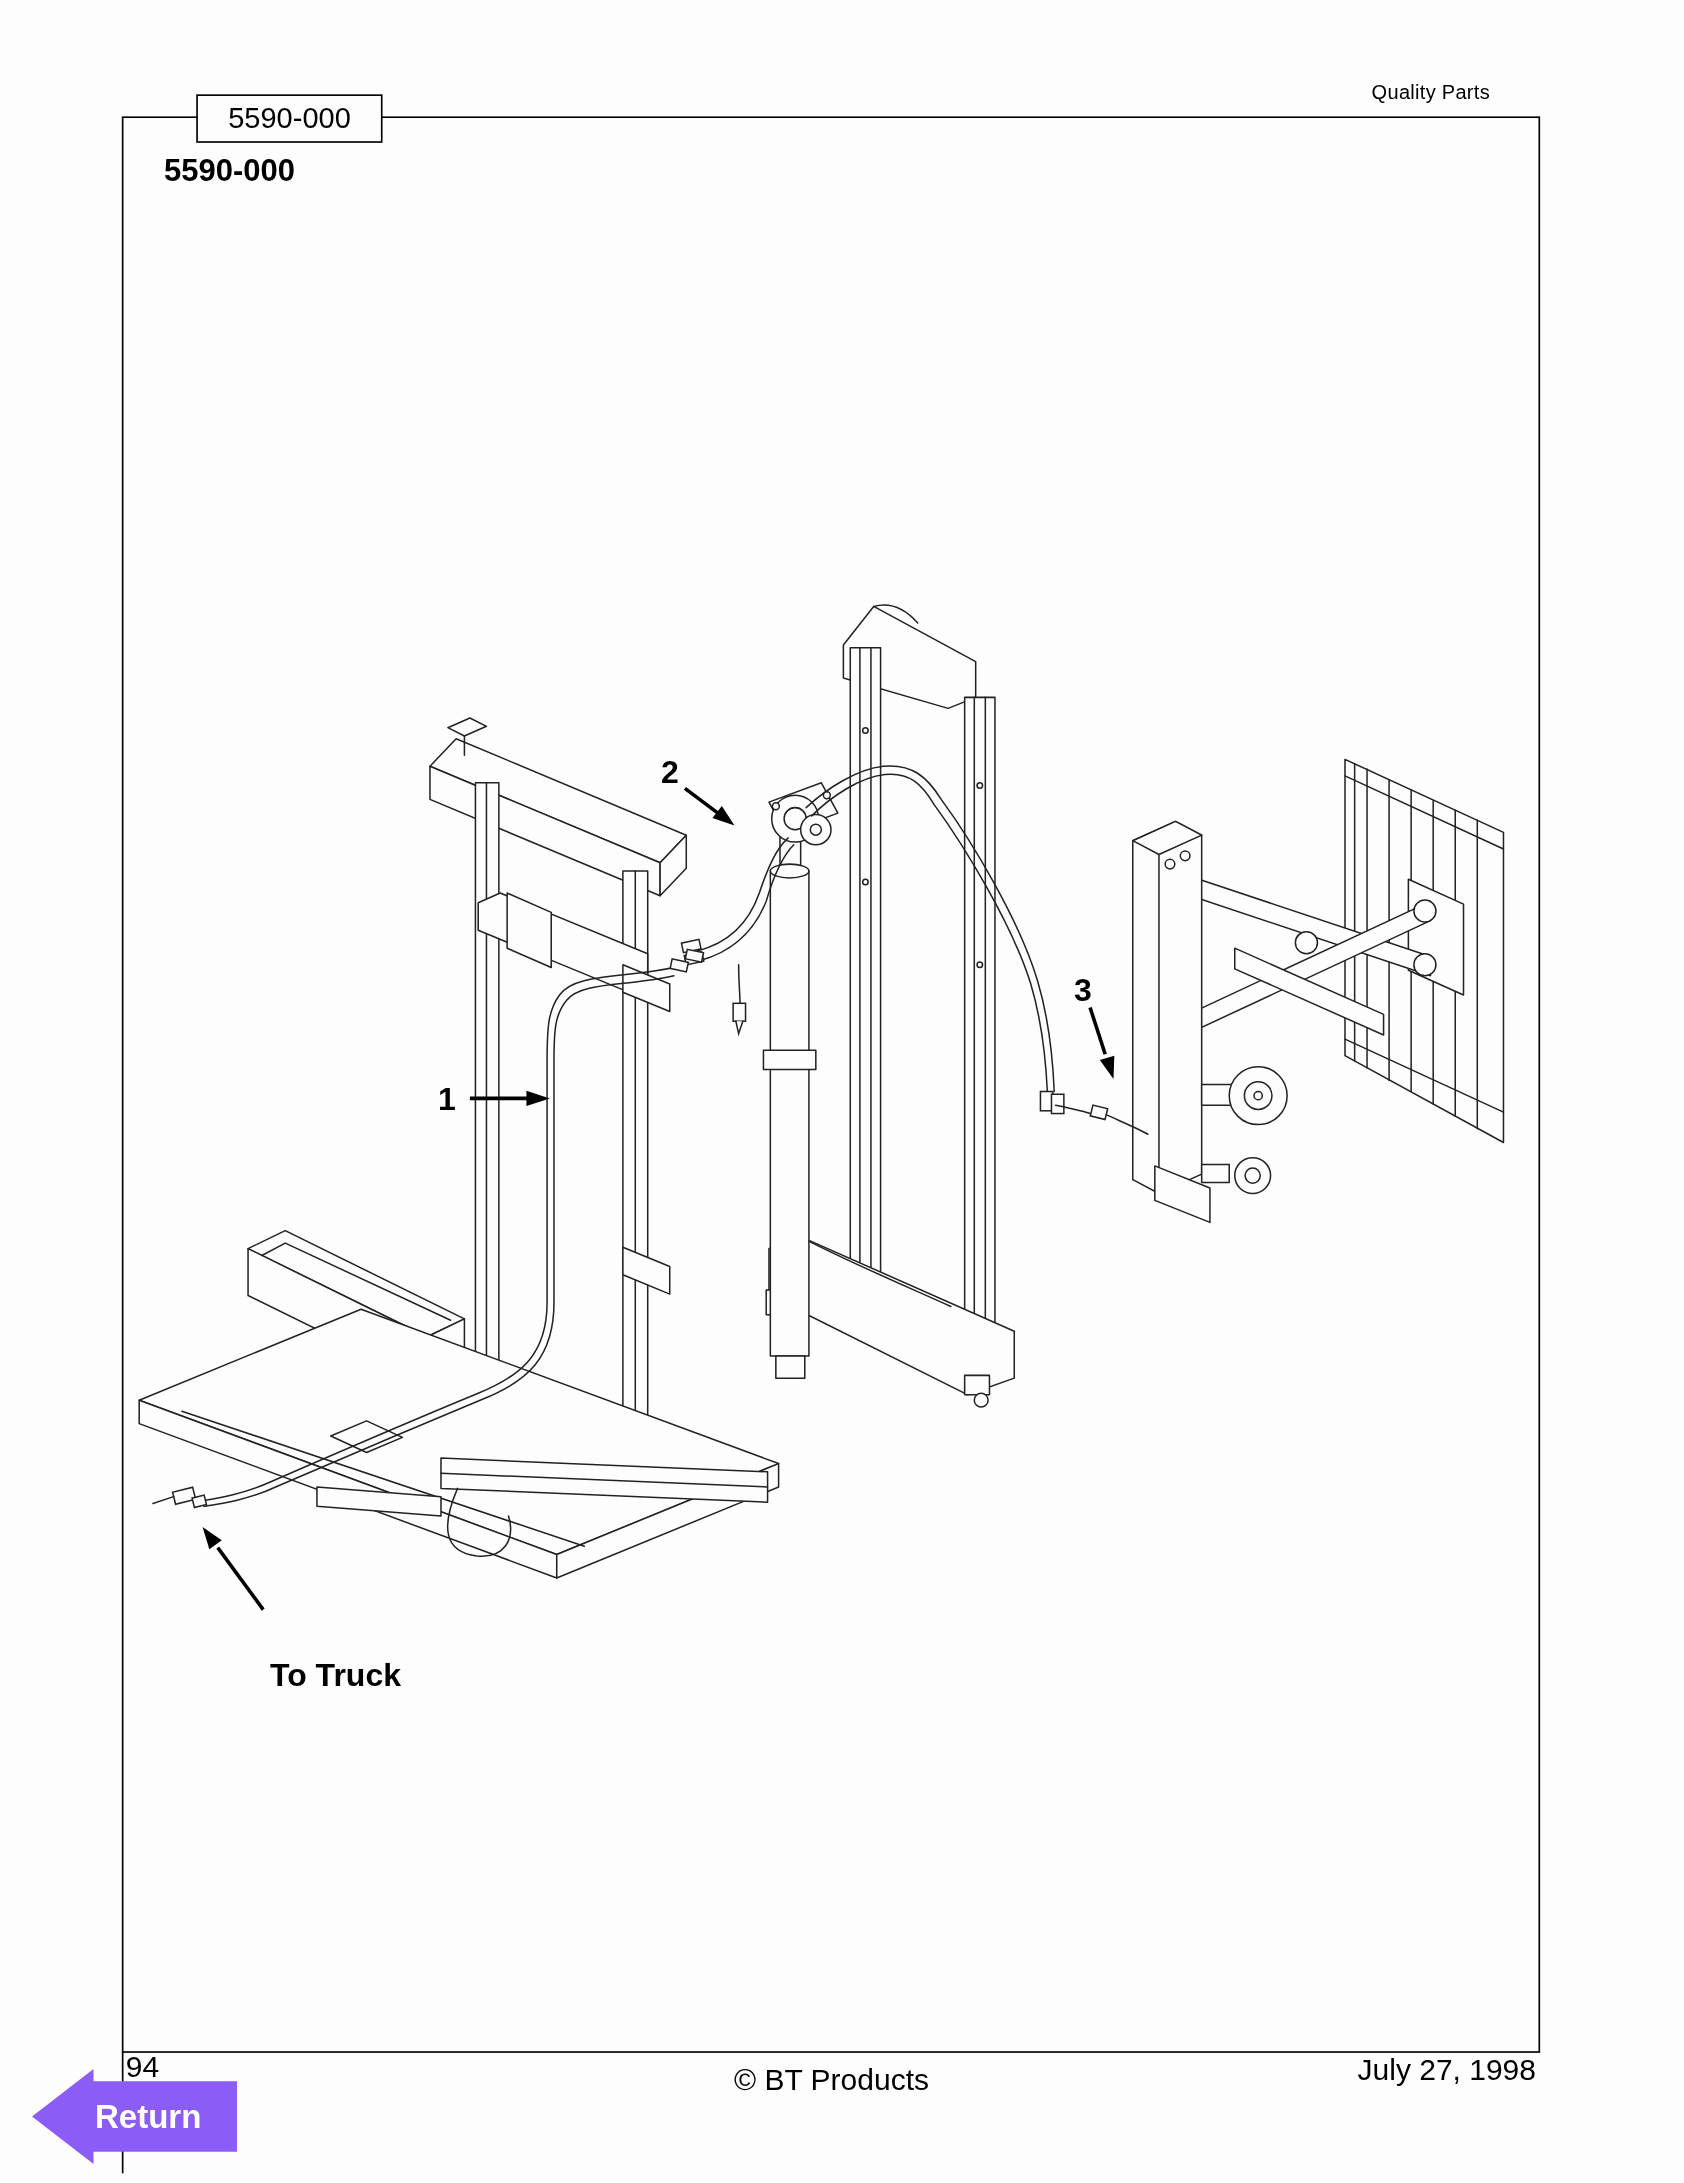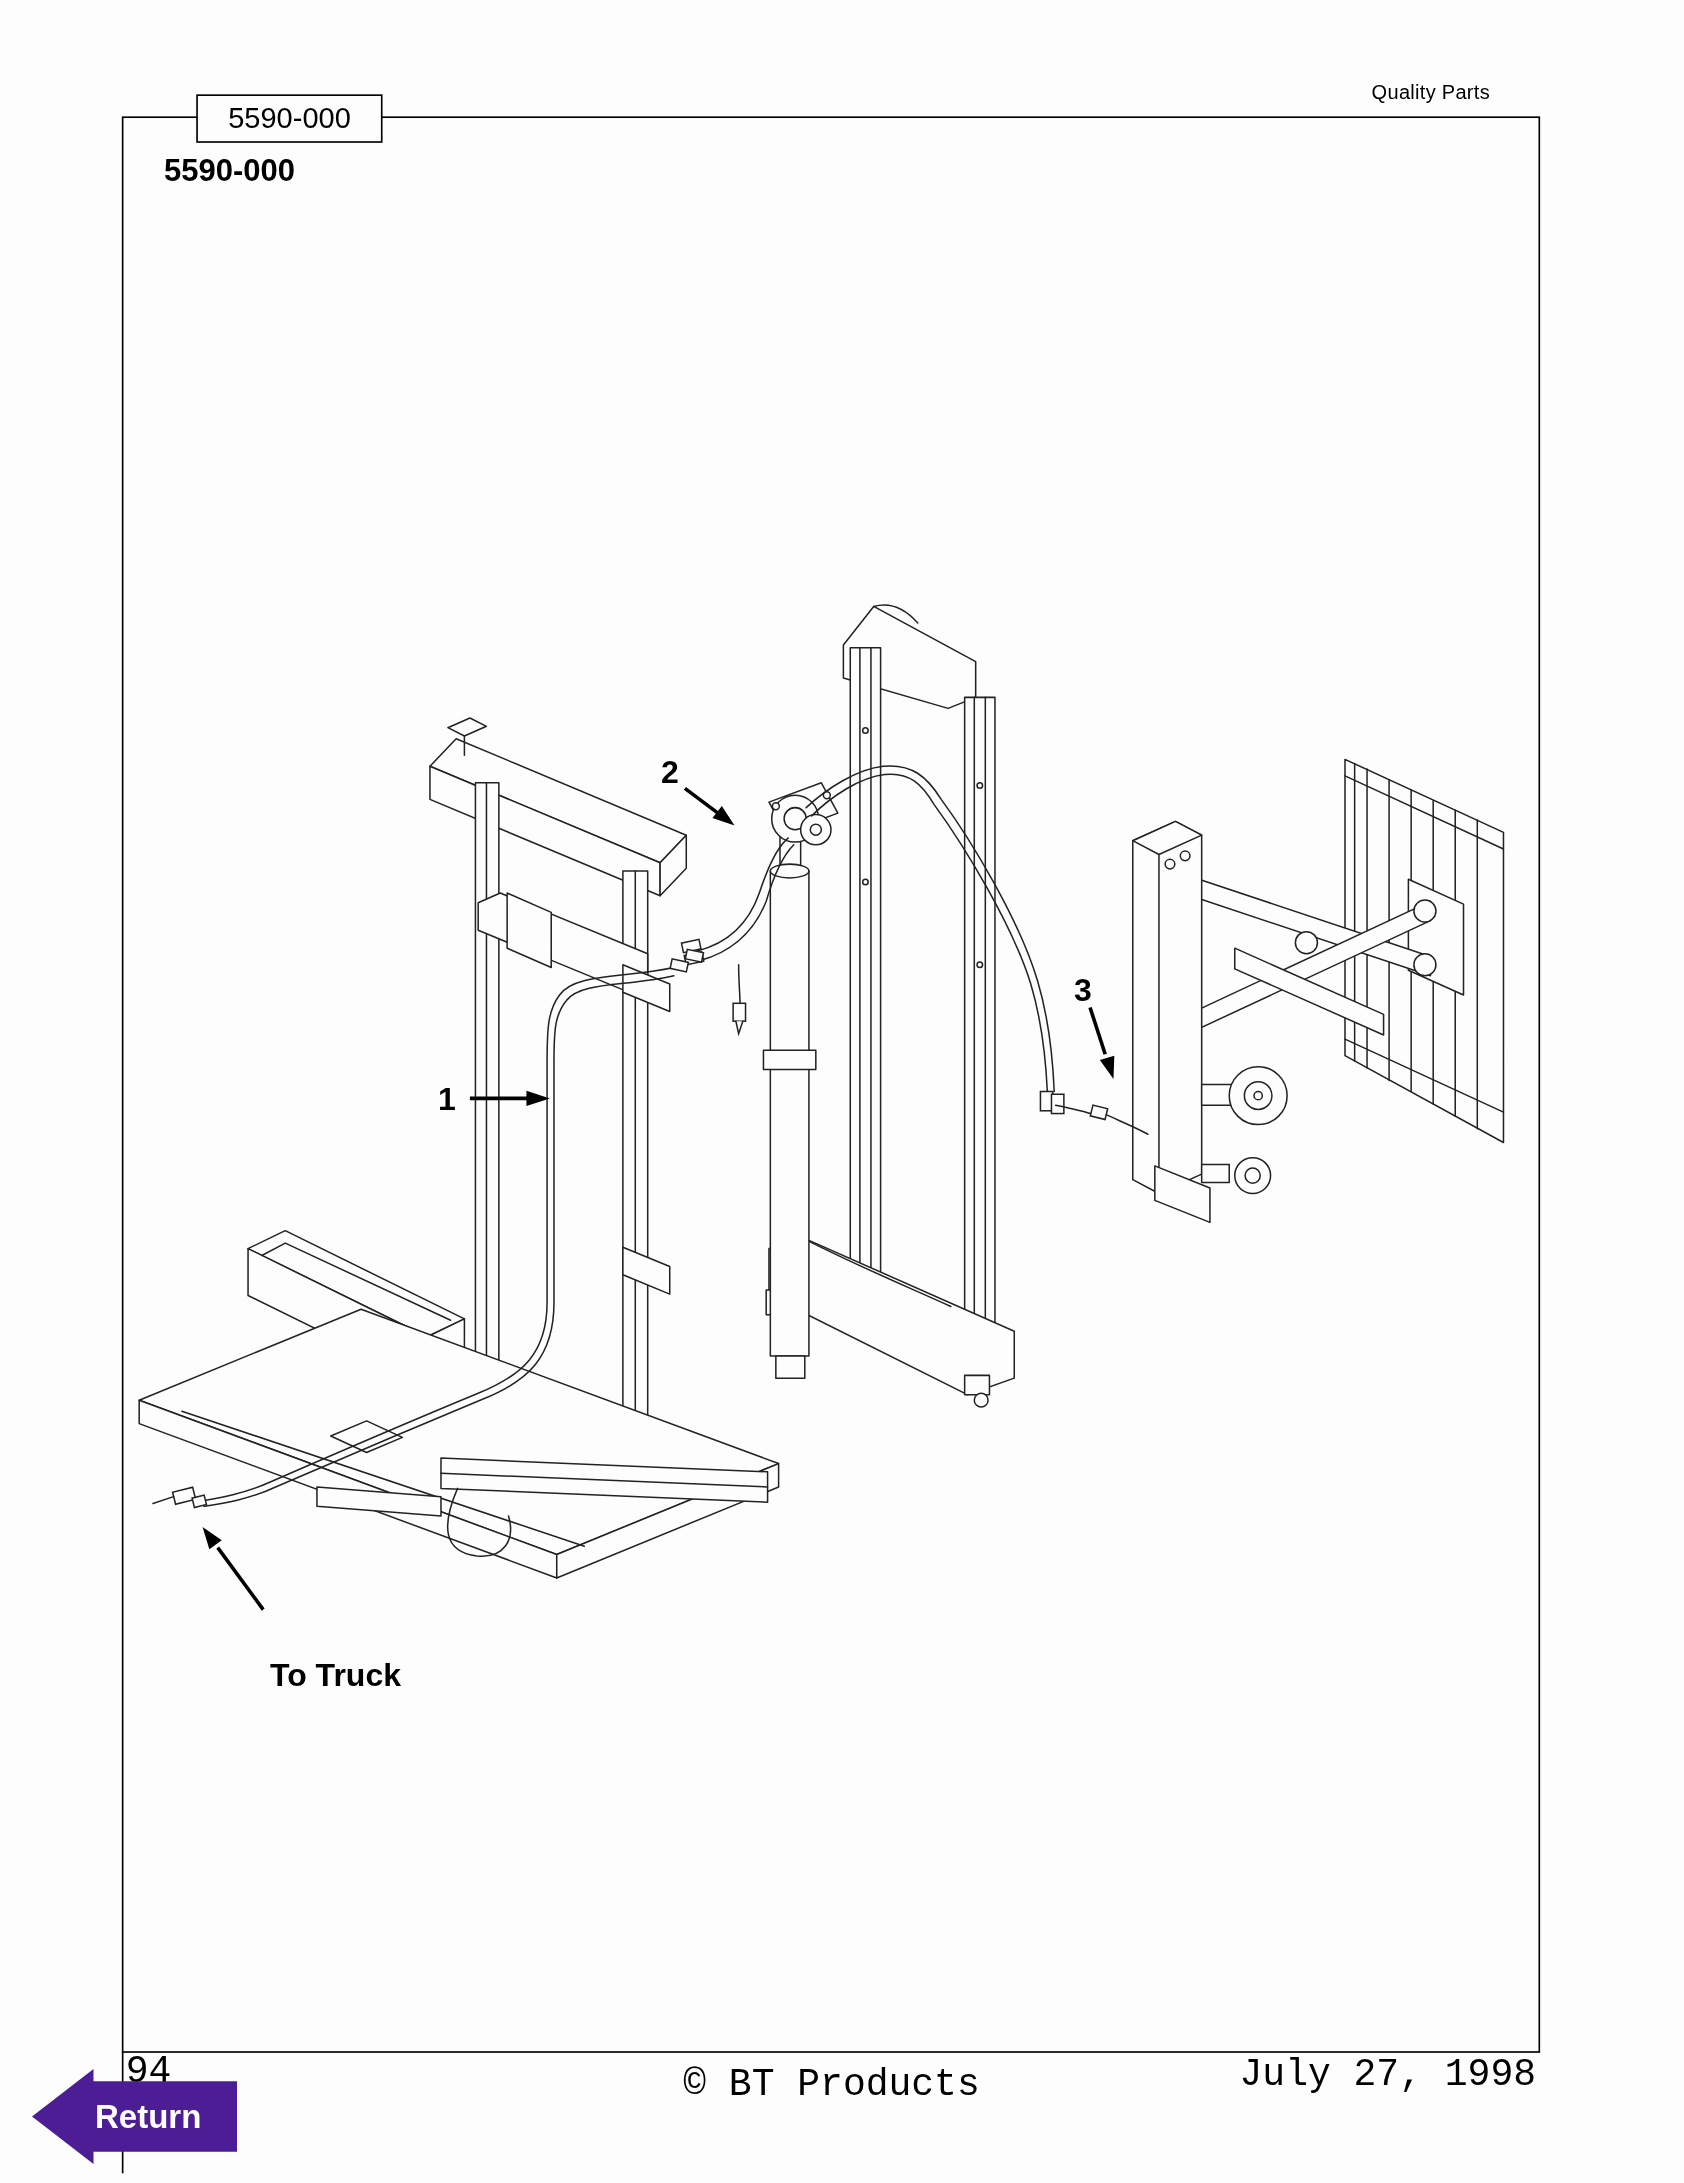--- a/index.html
+++ b/index.html
@@ -40,8 +40,7 @@
   }
   .footer {
     position: absolute; left: 123px; top: 2050px; width: 1417px; height: 41px;
-    font-size: 38px;
-    font-family: Liberation Mono, monospace;
+    font-size: 30px;
   }
   .footer .pg   { position: absolute; left: 2.8px; top: 0; }
   .footer .copy { position: absolute; left: 0; right: 0; top: 13px; text-align: center; }

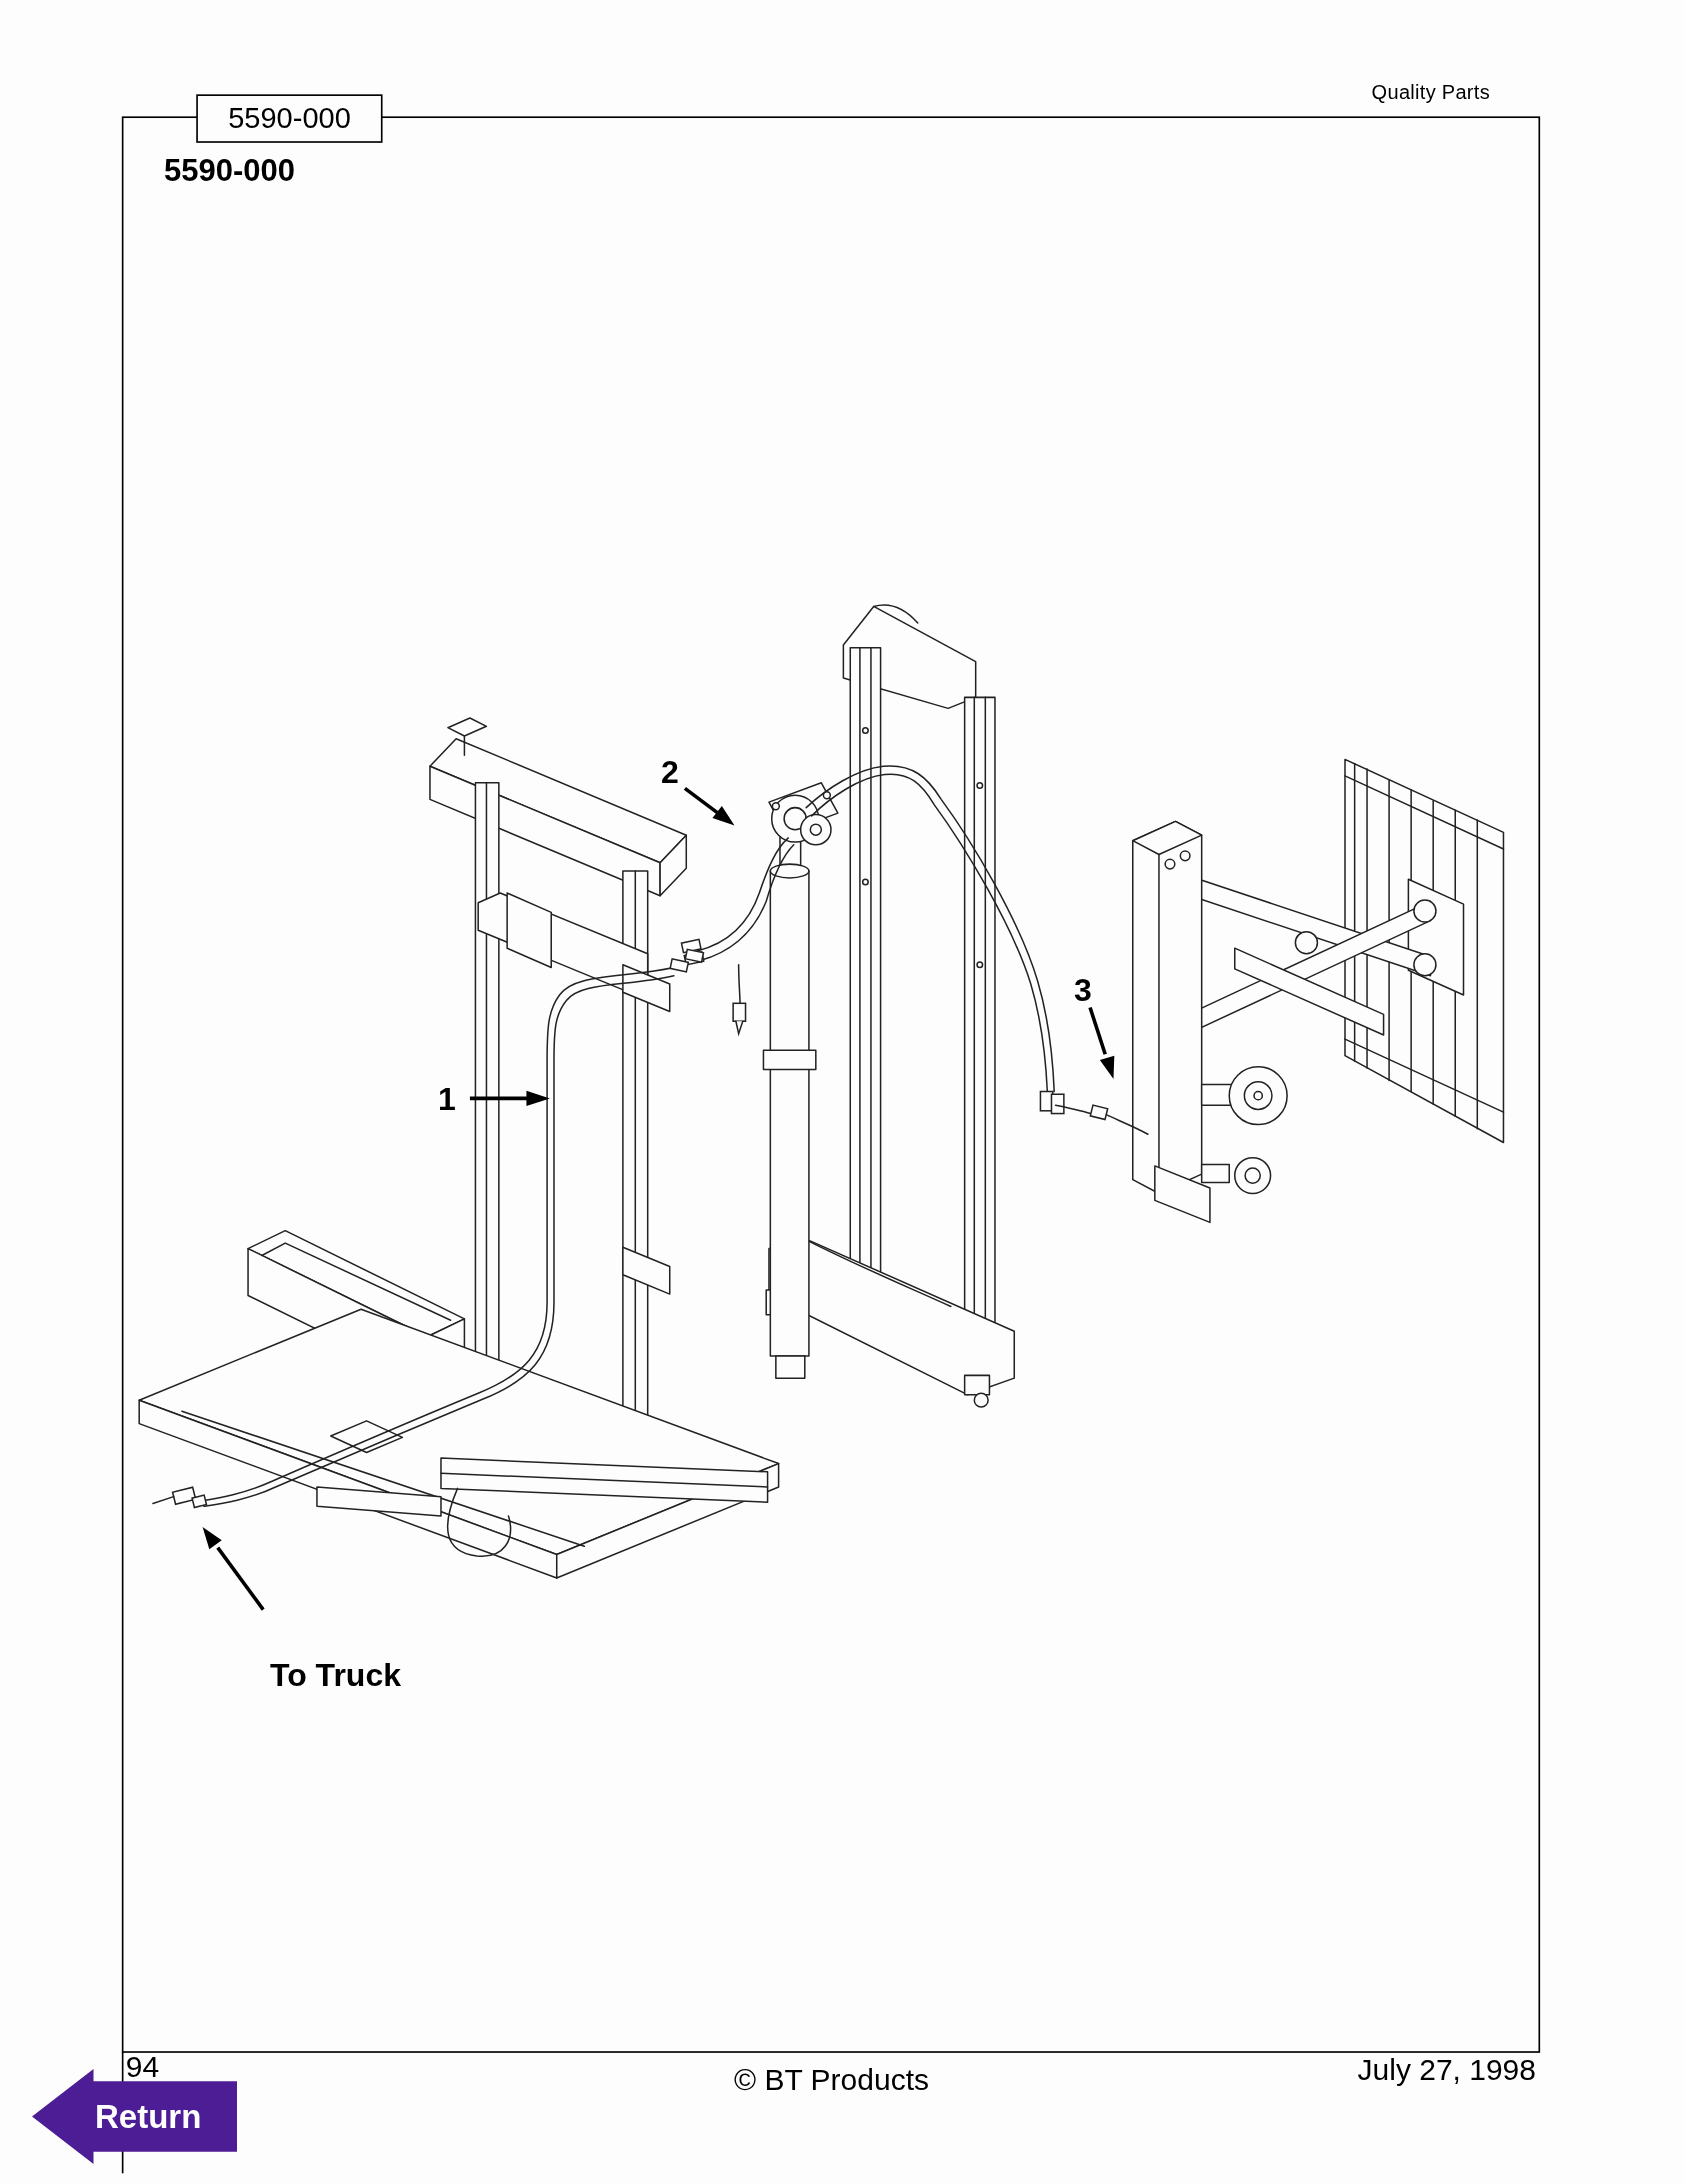--- a/index.html
+++ b/index.html
@@ -47,7 +47,7 @@
   .footer .date { position: absolute; right: 4px; top: 2.8px; }
   .return-btn {
     position: absolute; left: 32px; top: 2069px; width: 205px; height: 95px;
-    background: #4c1d95; color: #fff;
+    background: #8b5cf6; color: #fff;
     clip-path: polygon(0% 50%, 30% 0%, 30% 13%, 100% 13%, 100% 87%, 30% 87%, 30% 100%);
     display: flex; align-items: center;
     padding-left: 63px;

